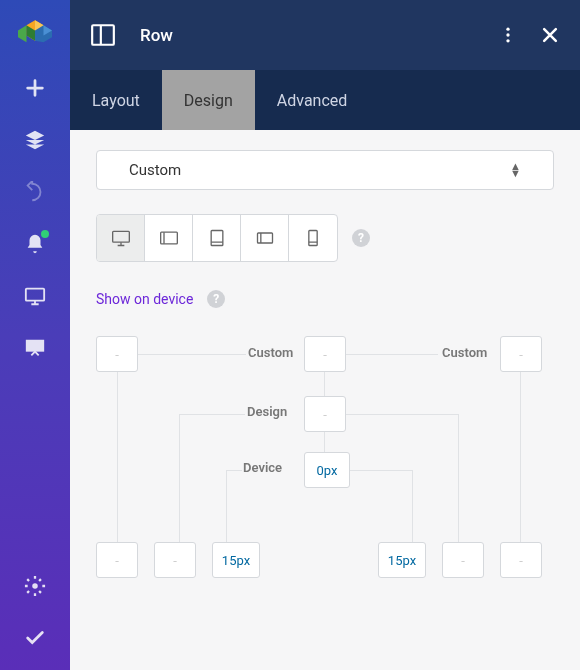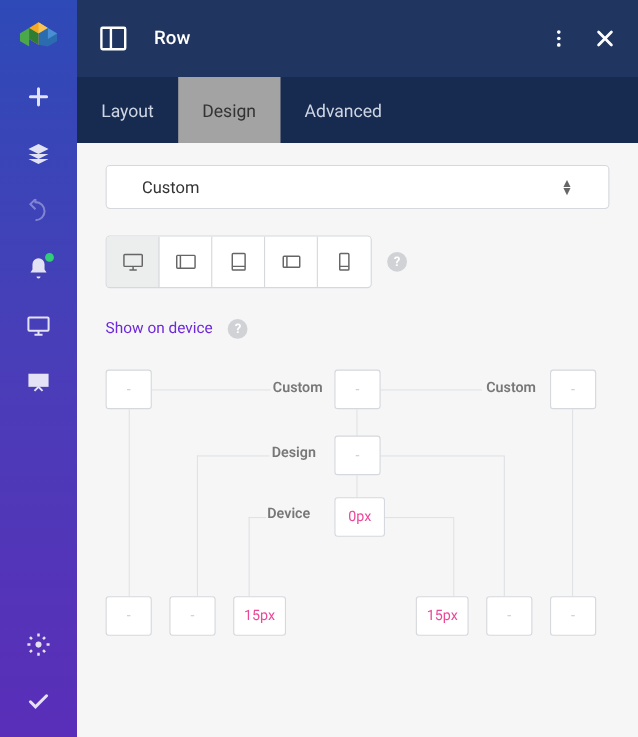--- a/index.html
+++ b/index.html
@@ -40,7 +40,7 @@
 .toggle-txt{font-size:14px;color:#6d28d9;font-weight:400}
 .box-model{margin-top:28px;position:relative;height:240px}
 .bm-label{position:absolute;font-size:13px;color:#777;font-weight:600}
-.bm-inp{width:42px;height:36px;border:1px solid #d5d8dc;border-radius:3px;background:#fff;text-align:center;font-size:13px;color:#ec4899;position:absolute}
+.bm-inp{width:42px;height:36px;border:1px solid #d5d8dc;border-radius:3px;background:#fff;text-align:center;font-size:13px;color:#0369a1;position:absolute}
 .bm-inp.empty{color:#ccc}
 .bm-line{position:absolute;background:#e0e2e5}
 .bell-dot{position:absolute;width:8px;height:8px;background:#2ee86c;border-radius:50%;top:-2px;right:-2px}

